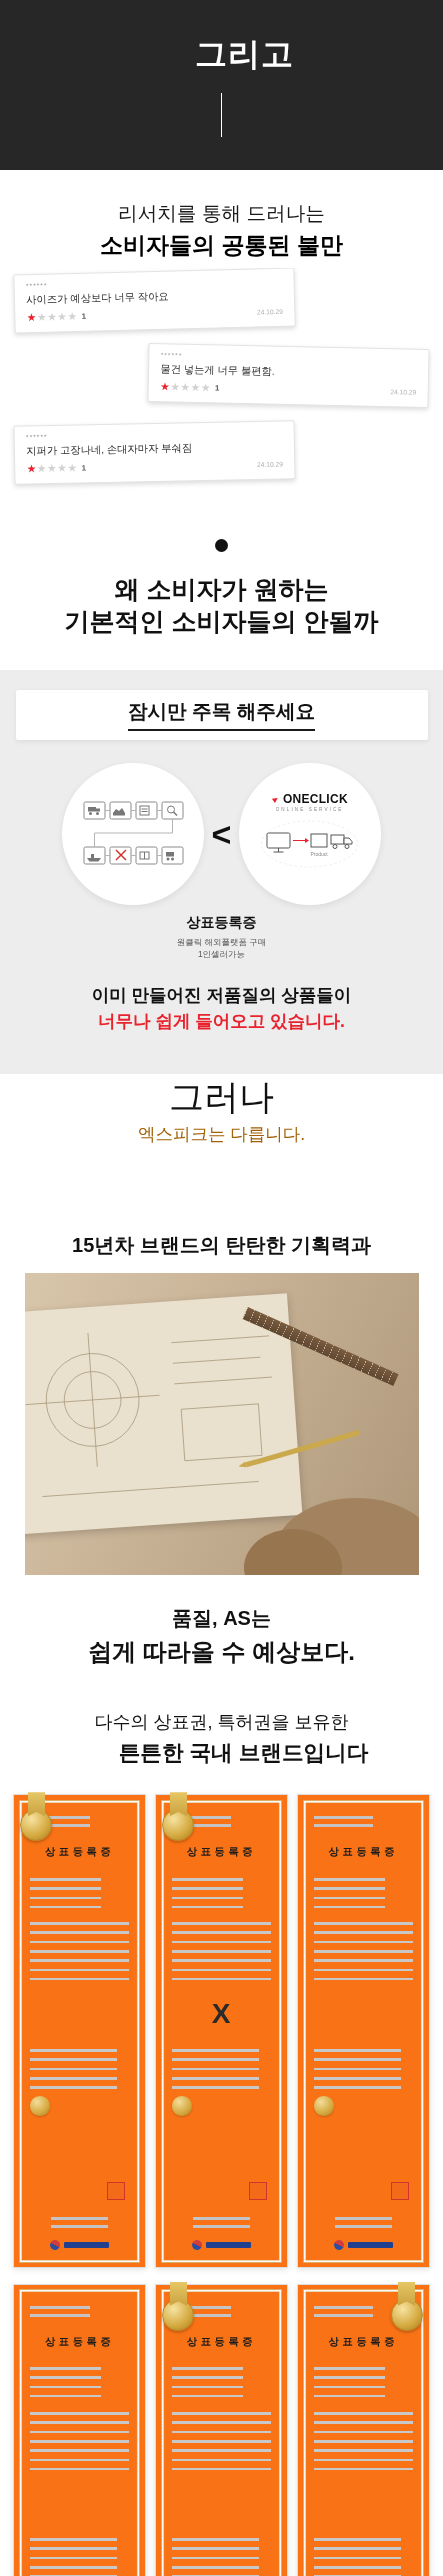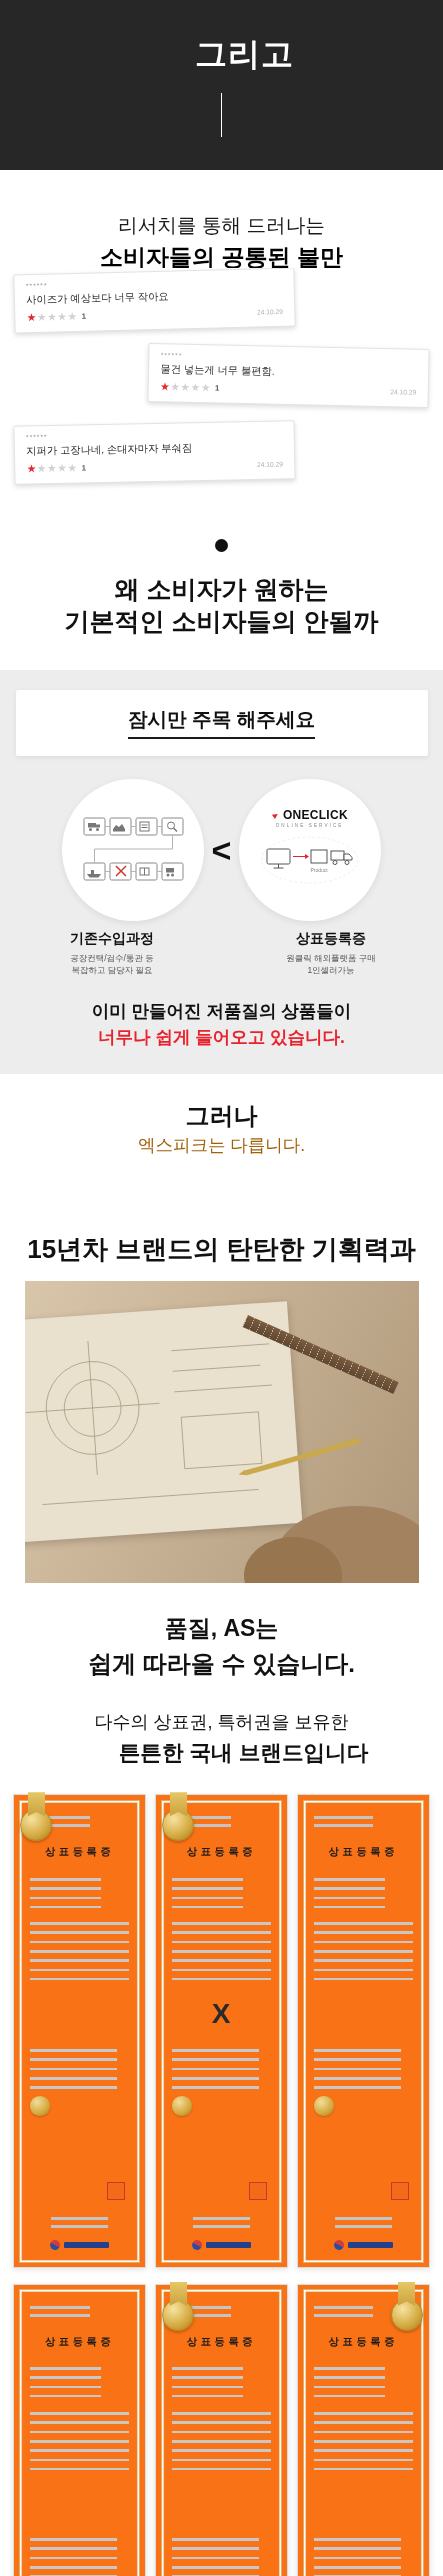--- a/index.html
+++ b/index.html
@@ -14,7 +14,7 @@
 
   
   .sec-research{height:98px;text-align:center;}
-  .rs1{padding-top:42px;font-size:19.6px;font-weight:500;color:#1a1a1a;}
+  .rs1{padding-top:30px;font-size:19.6px;font-weight:500;color:#1a1a1a;}
   .rs2{margin-top:3.1px;font-size:23px;font-weight:800;color:#000000;}
 
   

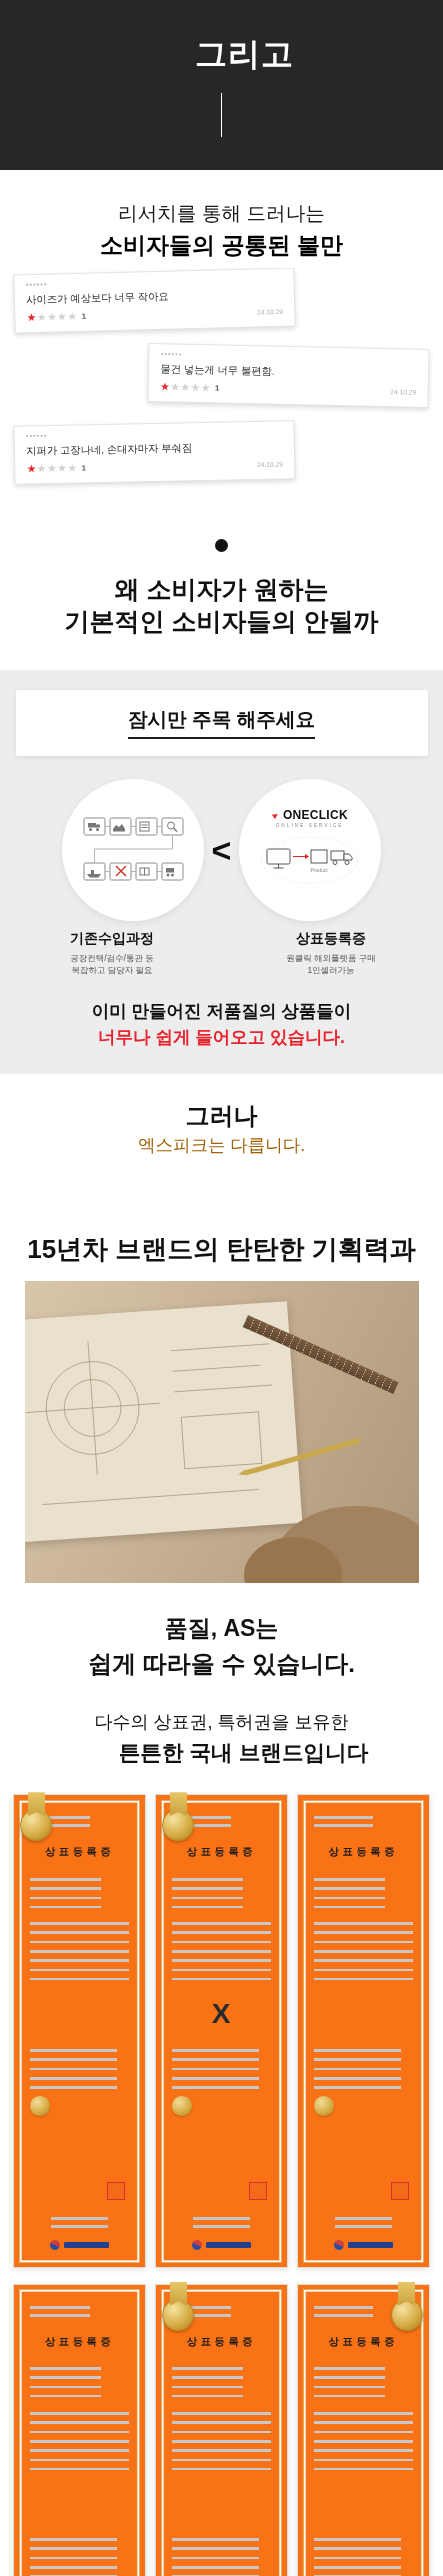--- a/index.html
+++ b/index.html
@@ -39,7 +39,7 @@
 
   
   .sec-gray{height:404px;background:#ededed;padding:19.6px 15.5px 0;text-align:center;}
-  .attention-card{height:66px;background:#fff;border-radius:2.1px;box-shadow:0 1.5px 5.2px rgba(0,0,0,.07);
+  .attention-card{height:50px;background:#fff;border-radius:2.1px;box-shadow:0 1.5px 5.2px rgba(0,0,0,.07);
     display:flex;align-items:center;justify-content:center;}
   .attention-card span{font-size:19.6px;font-weight:800;border-bottom:2.6px solid #1a1a1a;padding-bottom:3.6px;}
   .process-row{margin-top:23px;display:flex;align-items:center;justify-content:center;}

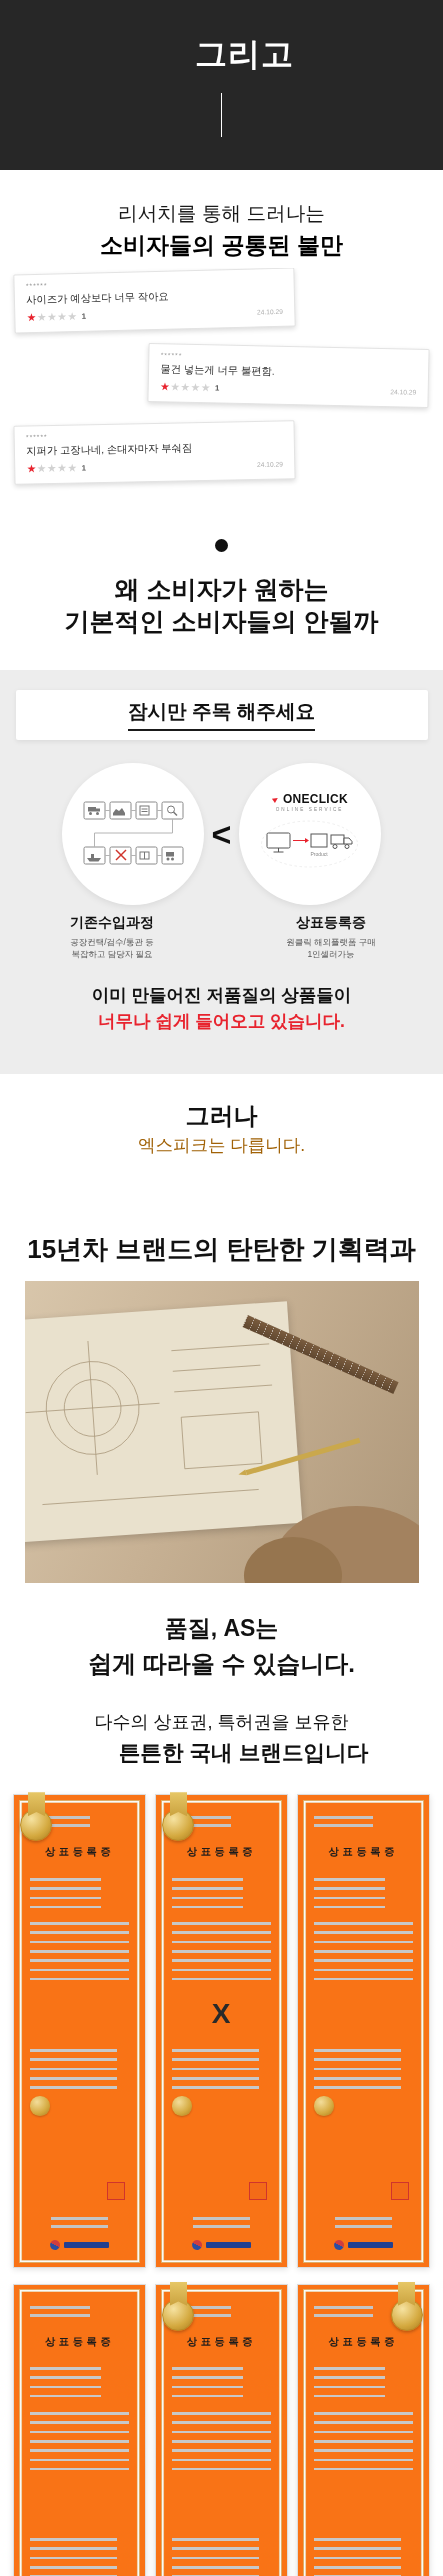--- a/index.html
+++ b/index.html
@@ -249,13 +249,6 @@
 
     <div class="labels-row">
       <div class="pr-label">
-        <div class="pr-title">기존수입과정</div>
-        <div class="pr-desc">
-          <span>공장컨택/검수/통관 등</span><br>
-          <span>복잡하고 담당자 필요</span>
-        </div>
-      </div>
-      <div class="pr-label">
         <div class="pr-title">상표등록증</div>
         <div class="pr-desc">
           <span>원클릭 해외플랫폼 구매</span><br>

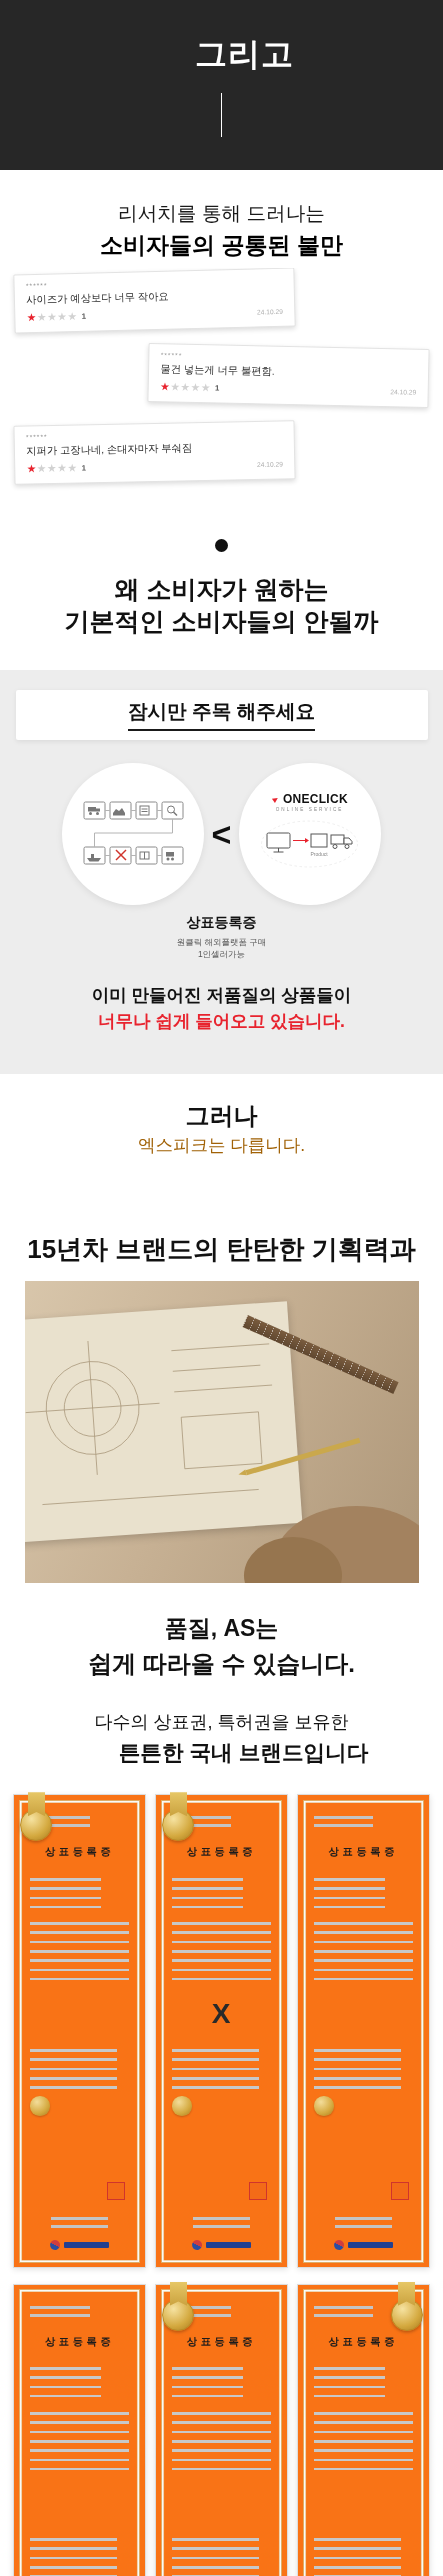--- a/index.html
+++ b/index.html
@@ -58,7 +58,7 @@
 
   
   .sec-however{height:126px;text-align:center;}
-  .hv1{padding-top:26px;font-size:24px;font-weight:700;}
+  .hv1{font-size:35px;font-weight:400;}
   .hv2{margin-top:1px;font-size:17.5px;font-weight:400;color:#a16207;}
 
   

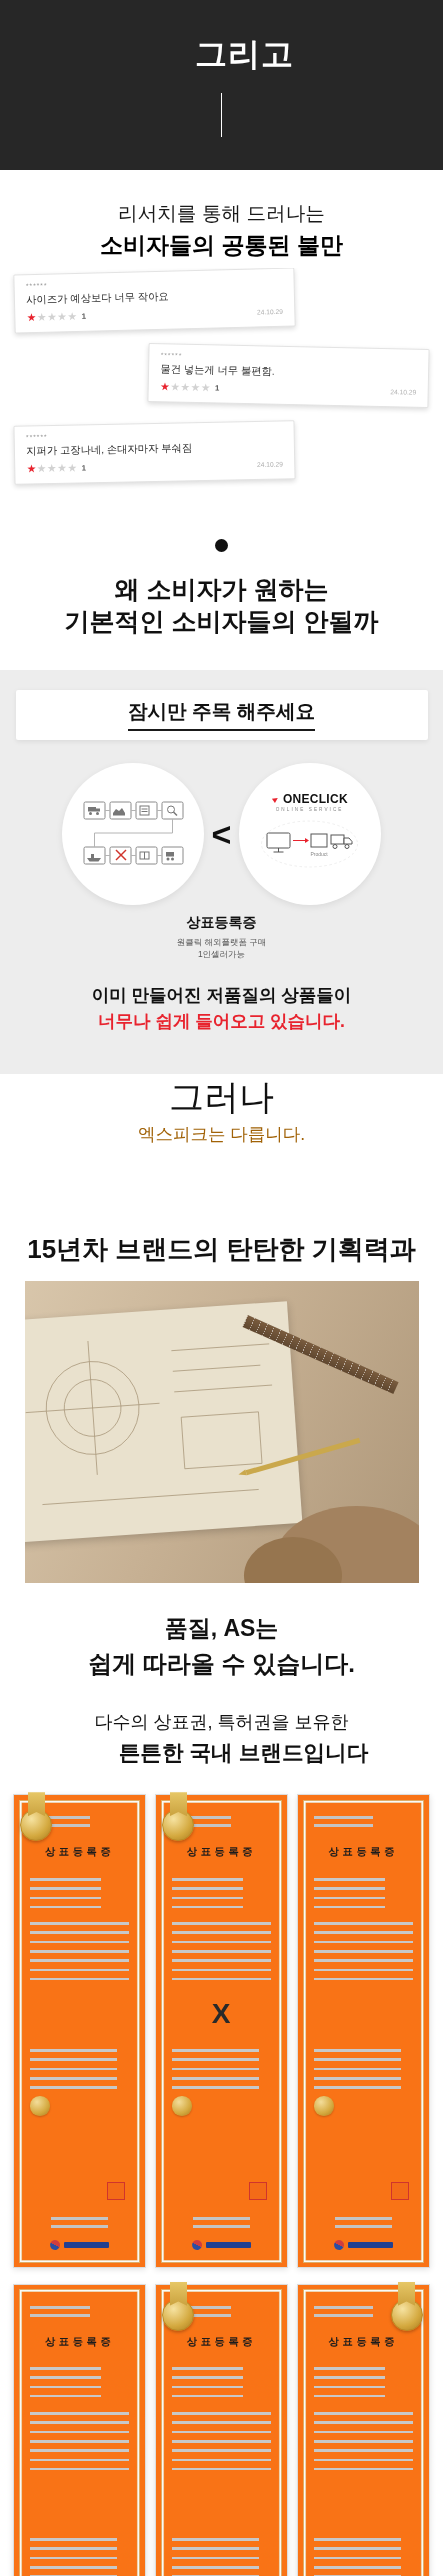--- a/index.html
+++ b/index.html
@@ -63,7 +63,7 @@
 
   
   .sec-brand{height:484px;text-align:center;}
-  .br-intro{padding-top:32px;font-size:26px;font-weight:600;color:#111;}
+  .br-intro{padding-top:32px;font-size:20px;font-weight:600;color:#111;}
   .photo{width:394px;height:302px;margin:14.4px auto 0;position:relative;overflow:hidden;
     background:linear-gradient(115deg,#d8c6ab 0%,#c7b194 45%,#ae9779 100%);}
   .paper{position:absolute;left:-18.5px;top:30px;width:289px;height:222px;background:#e9e1cd;

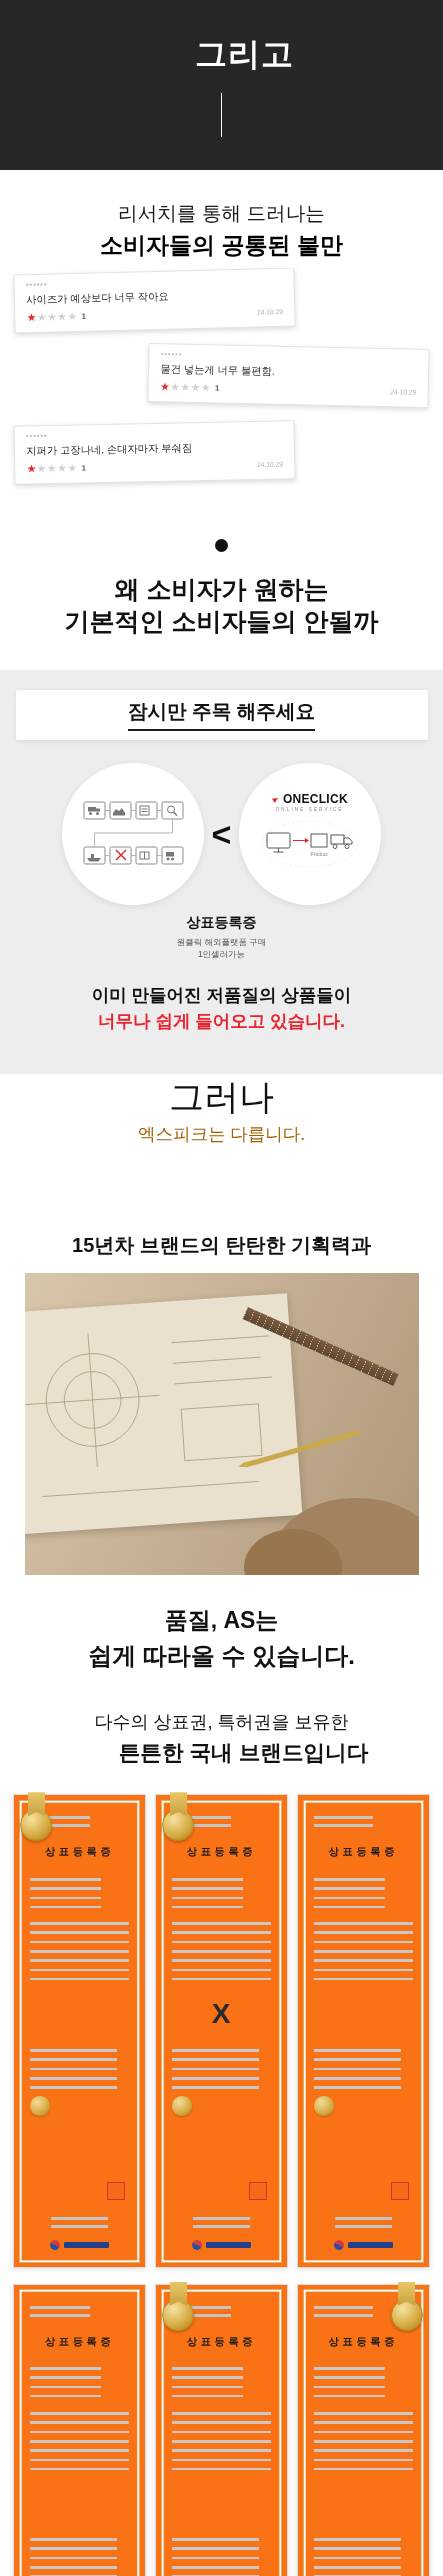--- a/index.html
+++ b/index.html
@@ -76,7 +76,7 @@
   .hand{position:absolute;background:#a3825f;border-radius:50%;}
   .hand.h1{right:-20.6px;bottom:-36px;width:165px;height:113px;}
   .hand.h2{right:77px;bottom:-31px;width:98px;height:77px;background:#96754f;}
-  .br-q1{margin-top:30px;font-size:23px;font-weight:800;}
+  .br-q1{margin-top:30px;font-size:20px;font-weight:800;}
   .br-q2{margin-top:4.1px;font-size:24px;font-weight:800;}
 
   

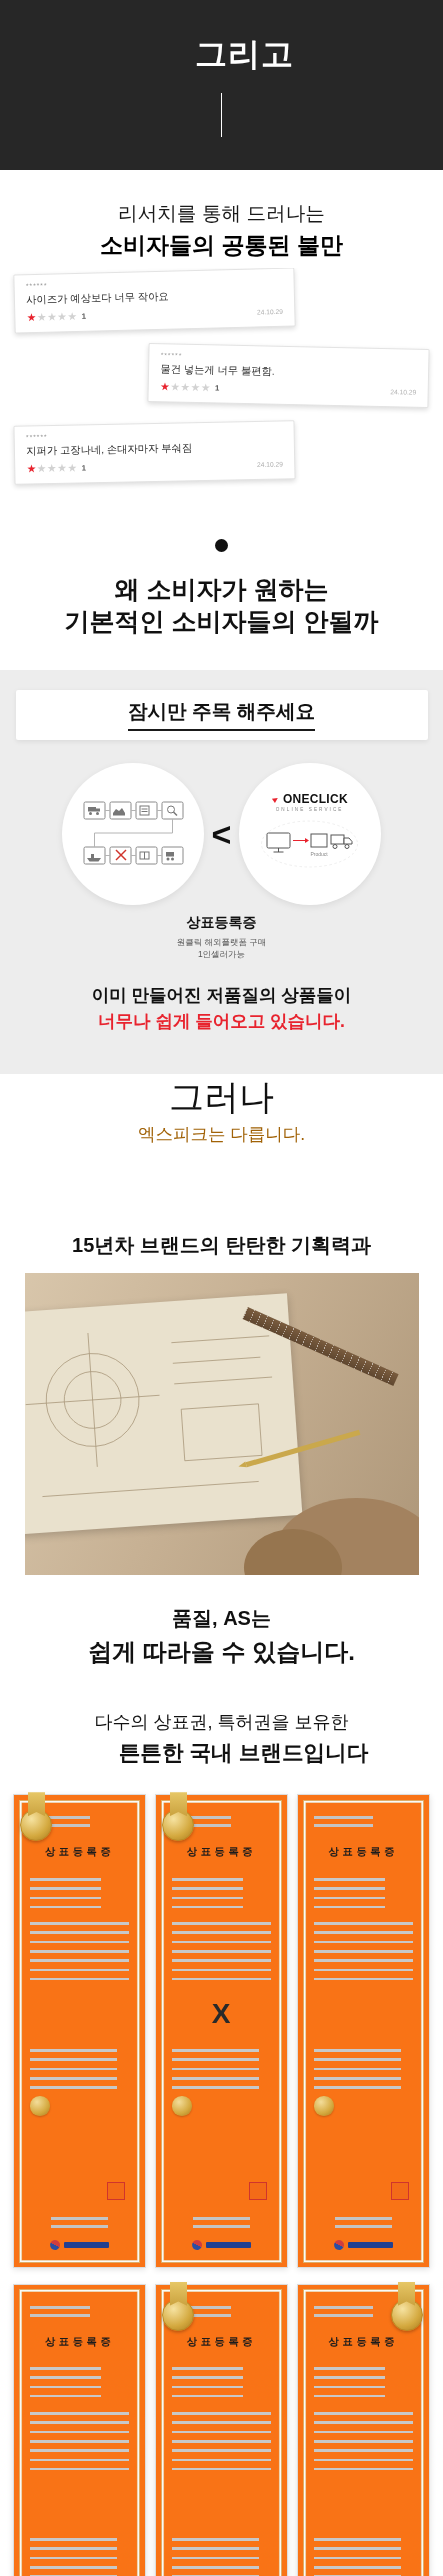--- a/index.html
+++ b/index.html
@@ -292,7 +292,7 @@
       <div class="hand h2"></div>
     </div>
     <div class="br-q1">품질, AS는</div>
-    <div class="br-q2">쉽게 따라올 수 있습니다.</div>
+    <div class="br-q2">쉽게 따라올 수 예상보다.</div>
   </section>
 
   <section class="sec-patent">

